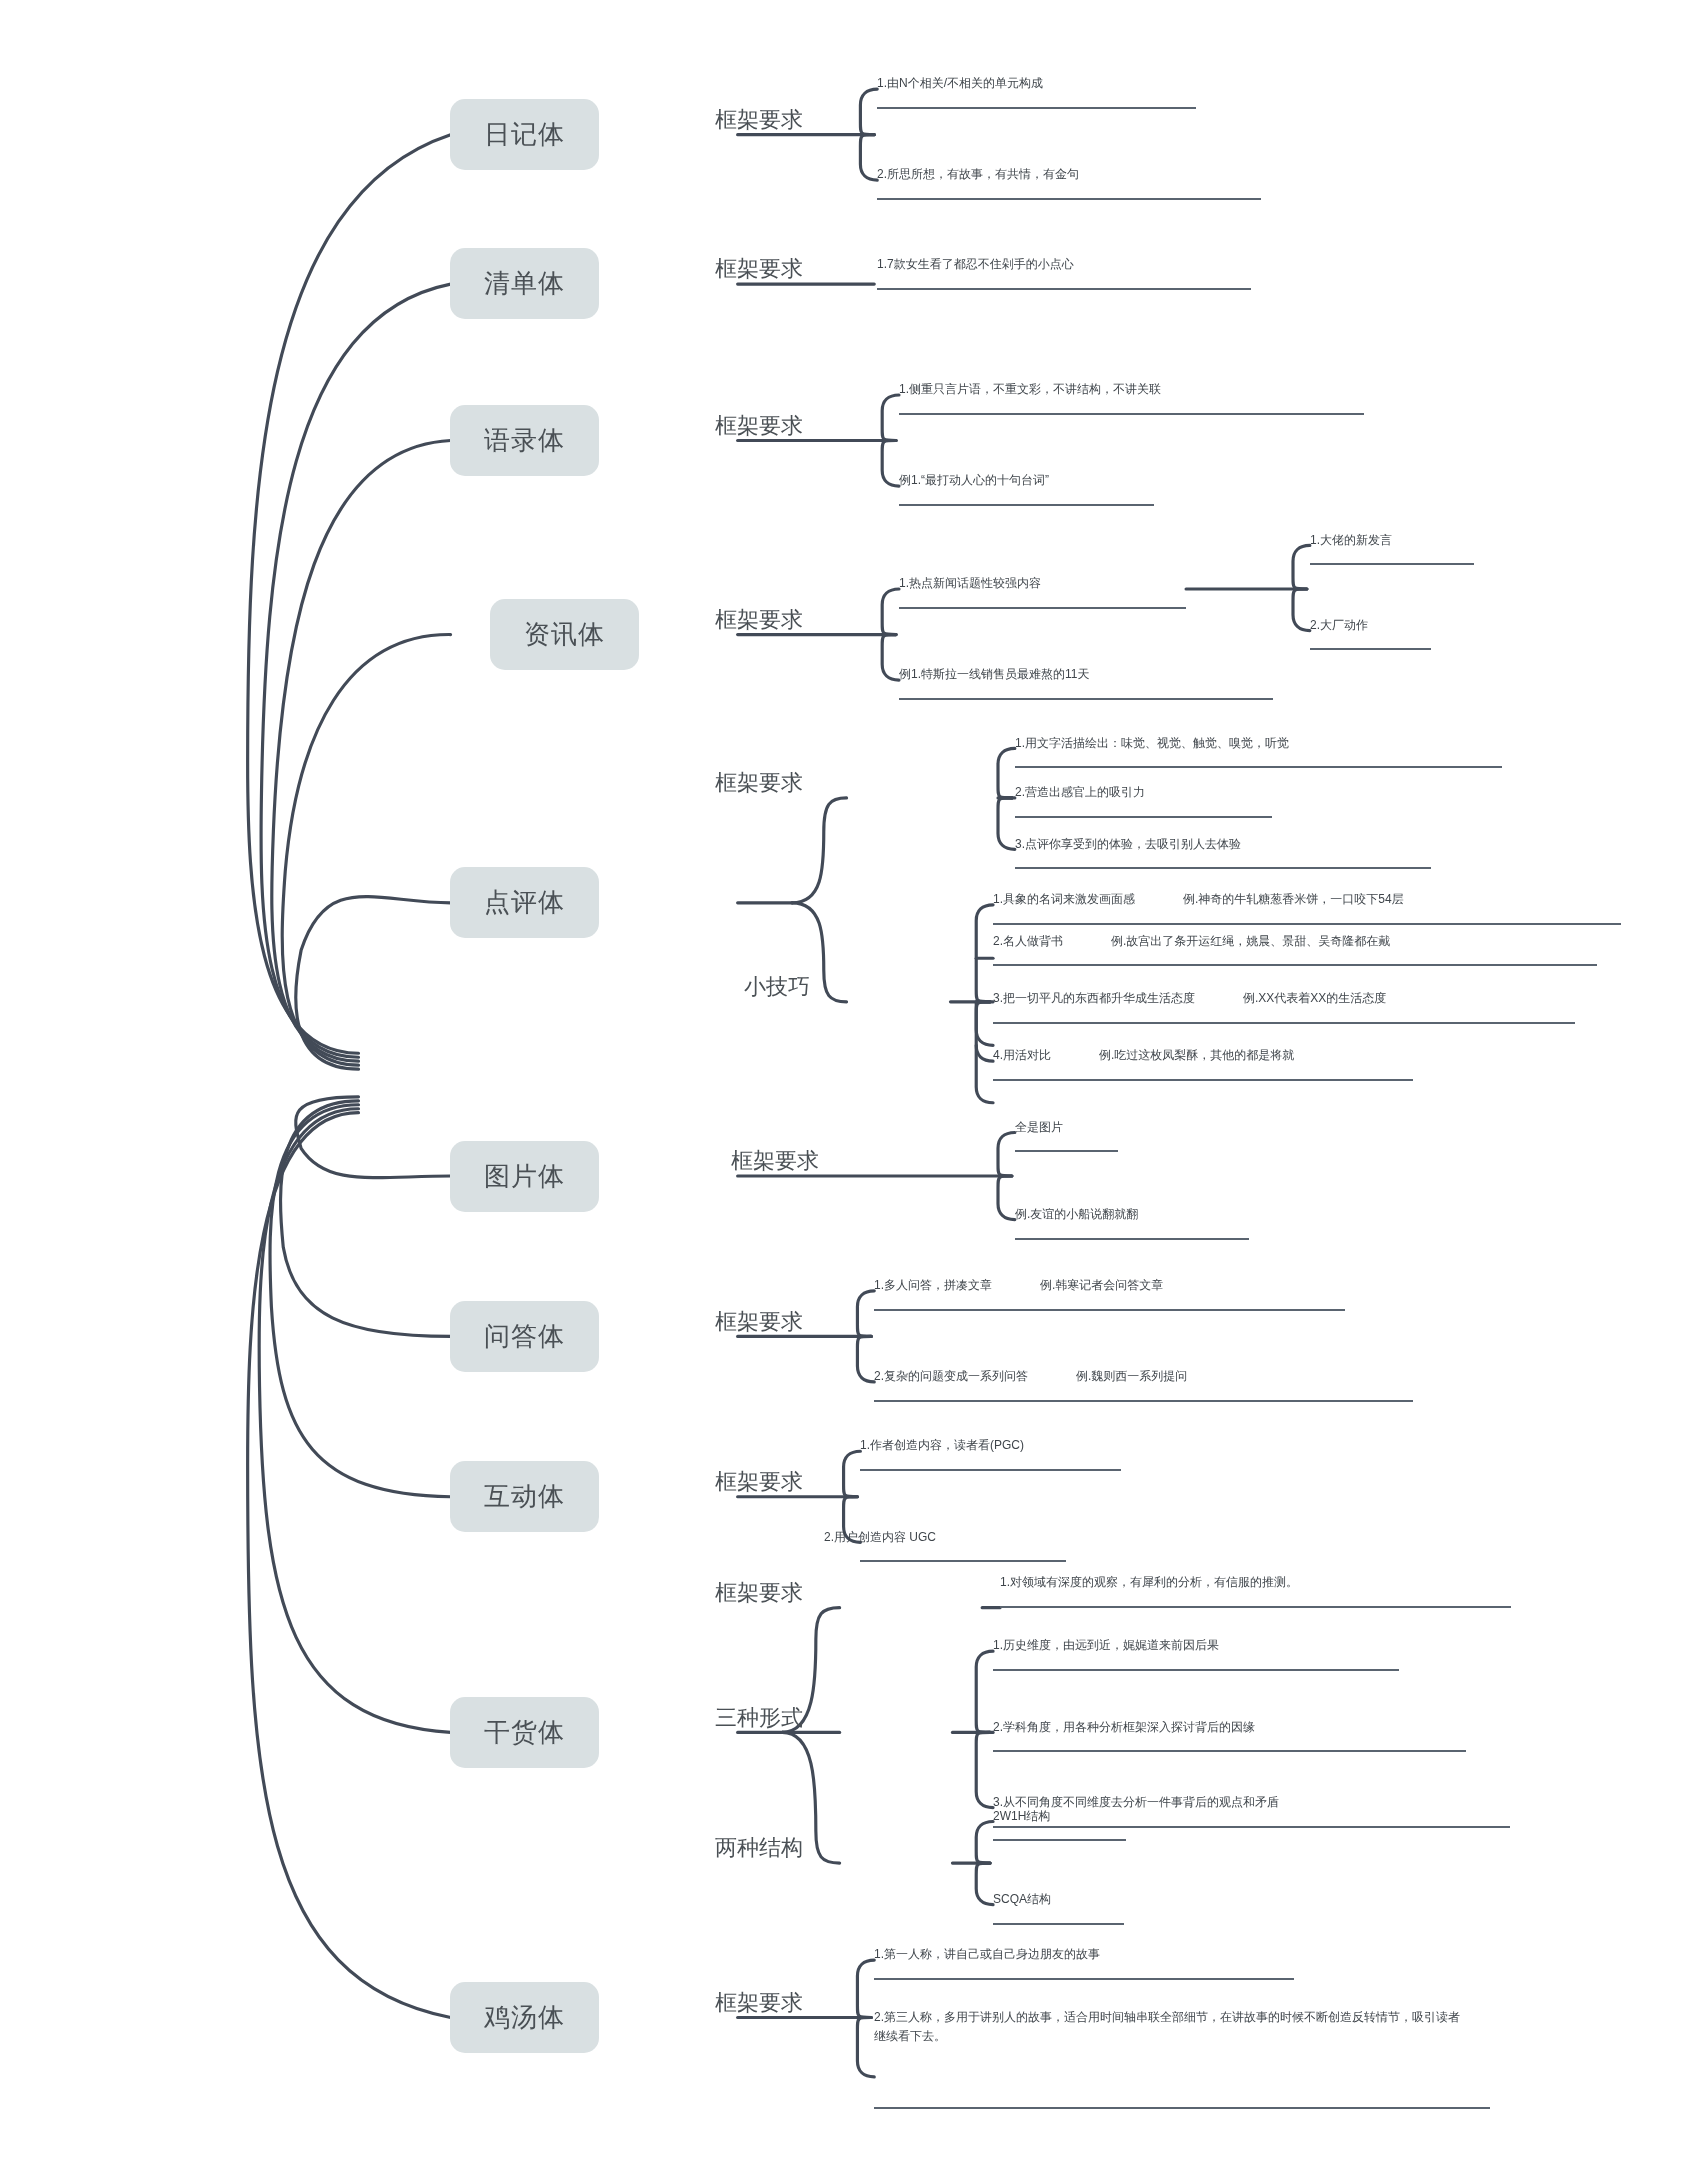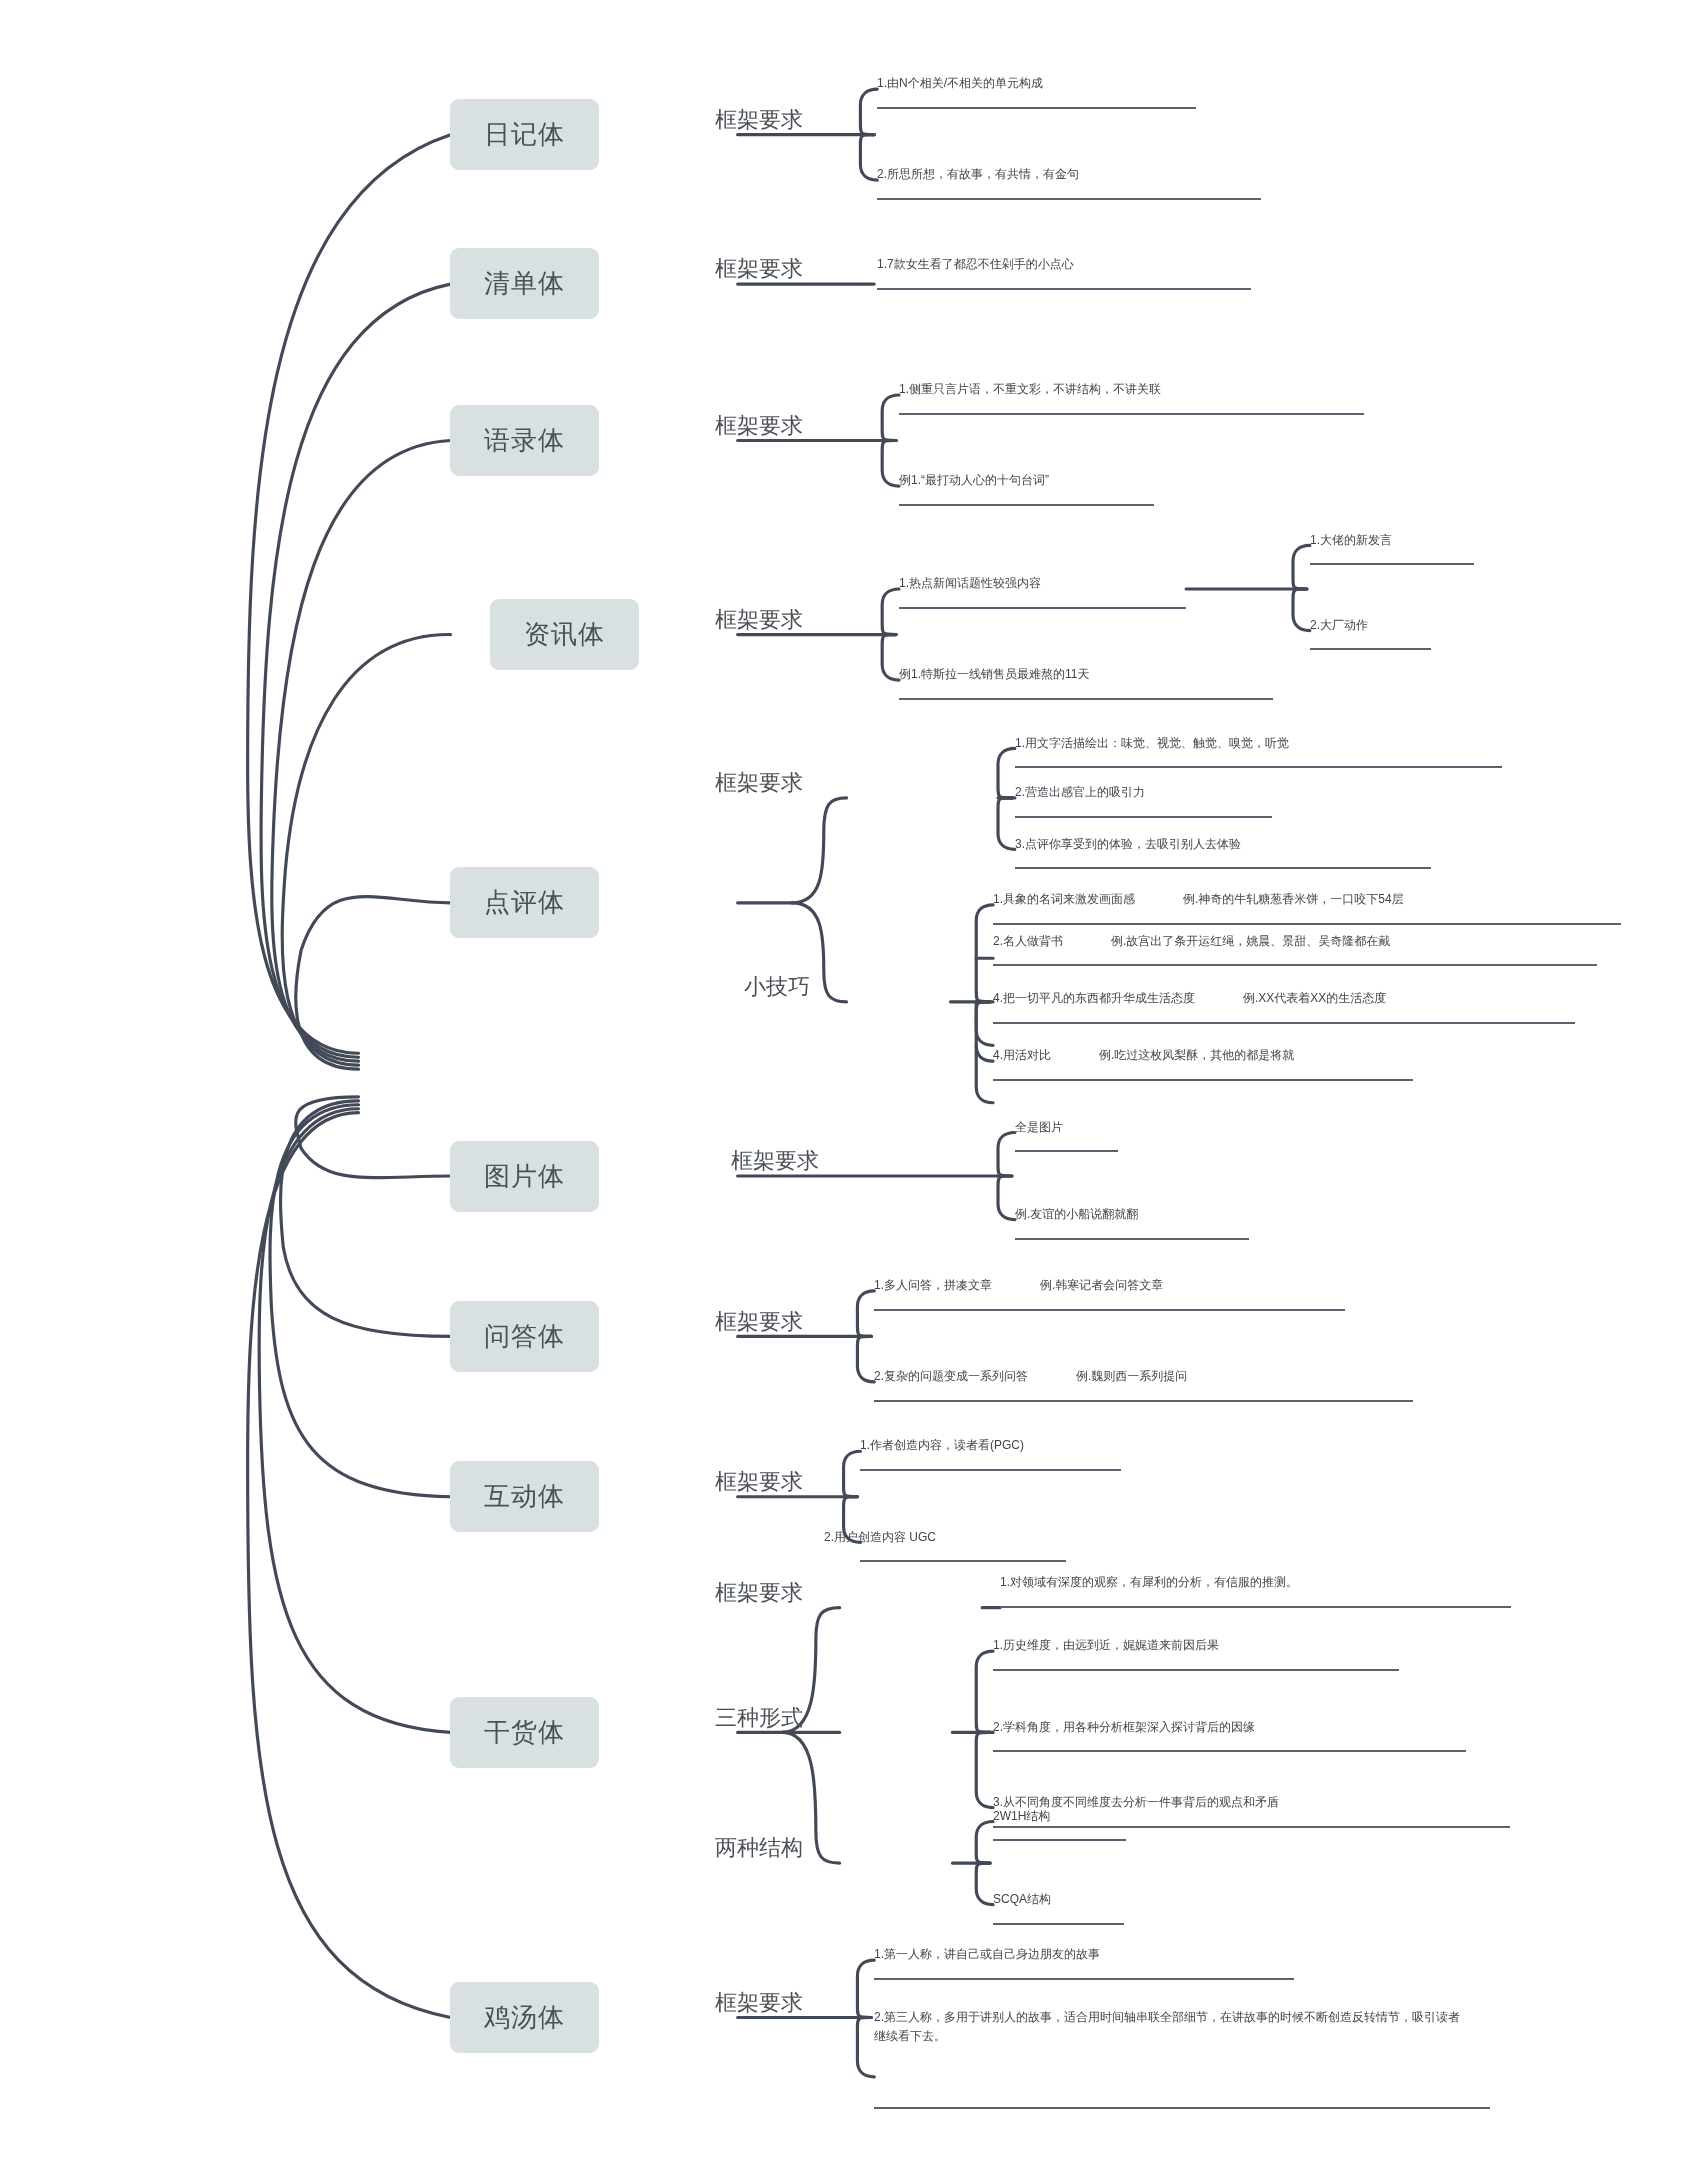--- a/index.html
+++ b/index.html
@@ -43,7 +43,7 @@
     position: absolute;
     background: #d9e0e2;
     color: #4a5055;
-    border-radius: 9px;
+    border-radius: 15px;
     font-size: 26px;
     display: flex;
     align-items: center;

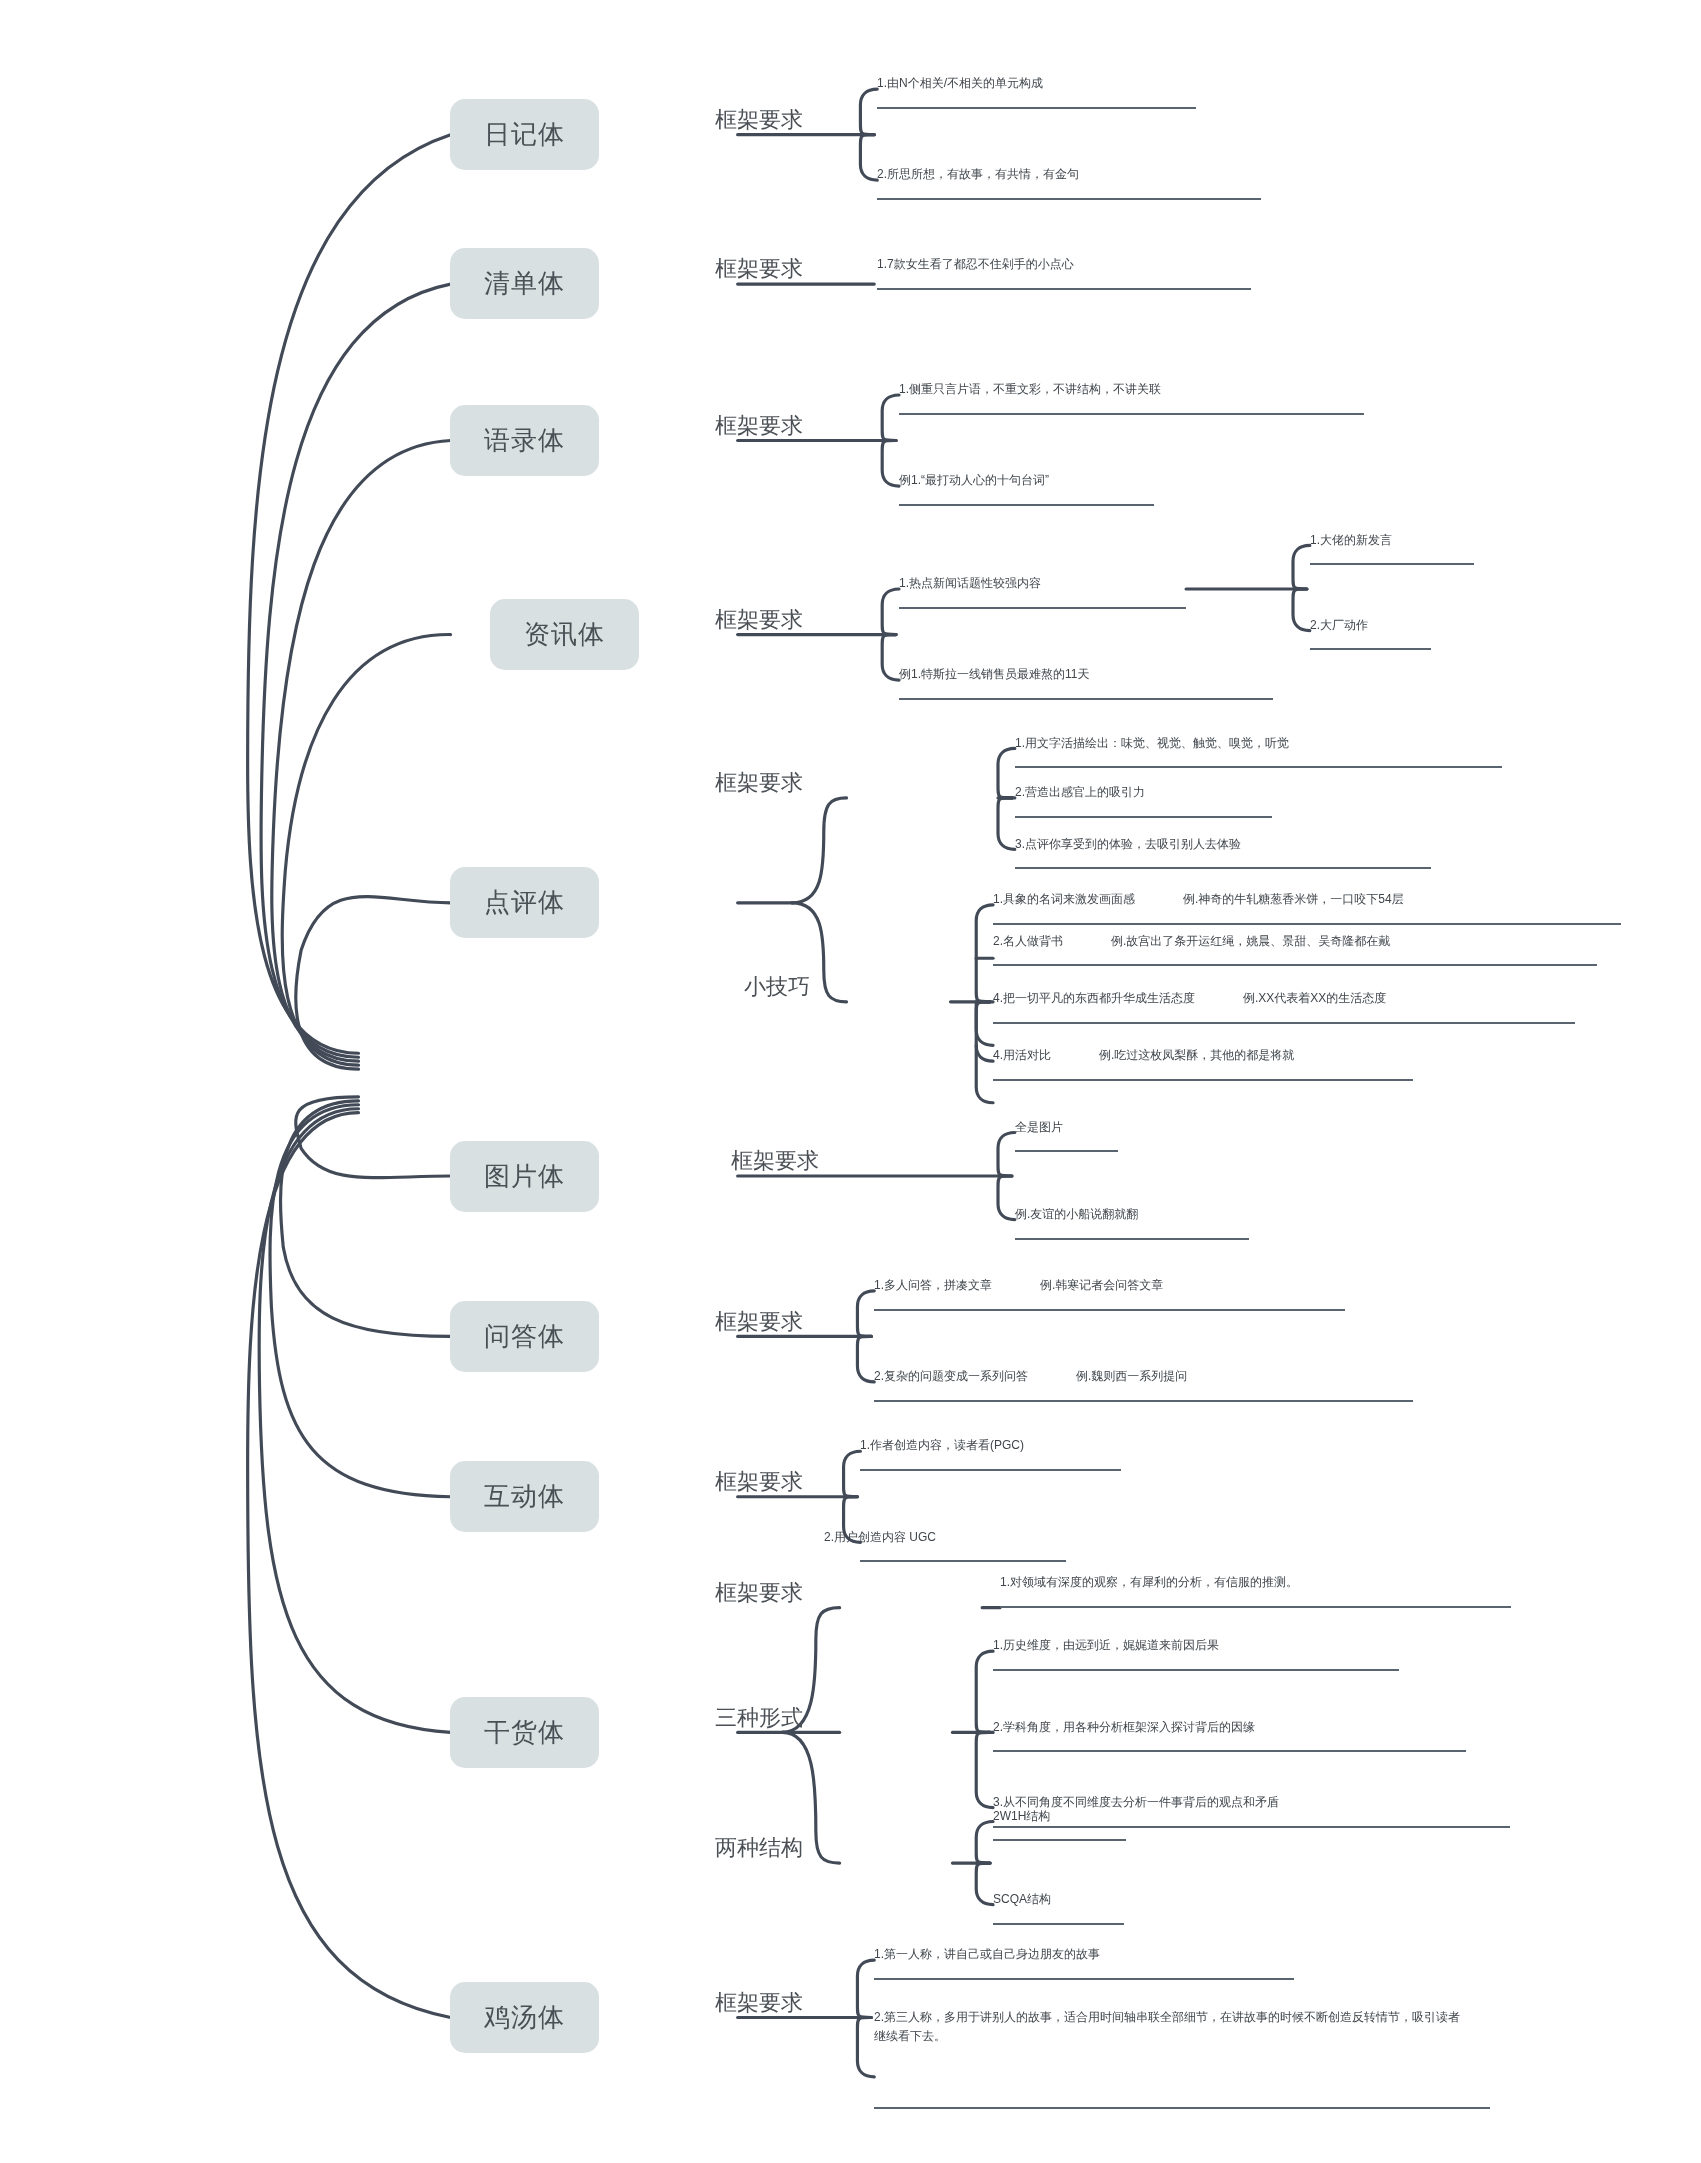--- a/index.html
+++ b/index.html
@@ -223,7 +223,7 @@
   <div class="leaf-underline" style="left:993px; top:923px; width:628px;"></div>
   <div class="leaf" style="left:993px; top:935px;">2.名人做背书　　　　例.故宫出了条开运红绳，姚晨、景甜、吴奇隆都在戴</div>
   <div class="leaf-underline" style="left:993px; top:964px; width:604px;"></div>
-  <div class="leaf" style="left:993px; top:992px;">4.把一切平凡的东西都升华成生活态度　　　　例.XX代表着XX的生活态度</div>
+  <div class="leaf" style="left:993px; top:992px;">3.把一切平凡的东西都升华成生活态度　　　　例.XX代表着XX的生活态度</div>
   <div class="leaf-underline" style="left:993px; top:1022px; width:582px;"></div>
   <div class="leaf" style="left:993px; top:1049px;">4.用活对比　　　　例.吃过这枚凤梨酥，其他的都是将就</div>
   <div class="leaf-underline" style="left:993px; top:1079px; width:420px;"></div>

